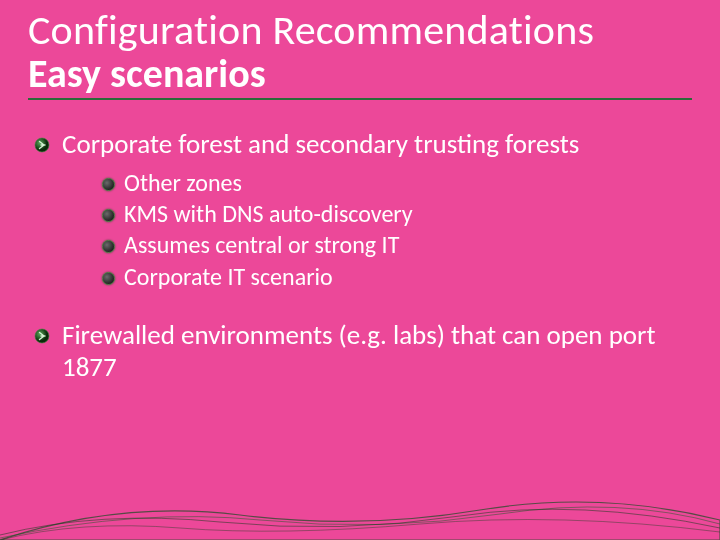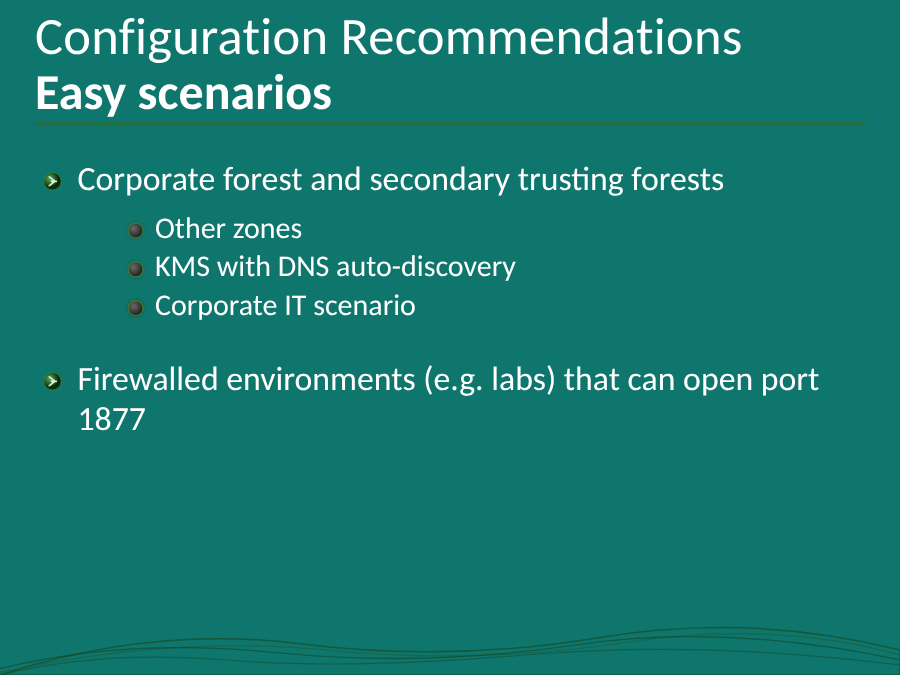--- a/index.html
+++ b/index.html
@@ -17,7 +17,7 @@
     position: relative;
     width: 720px;
     height: 540px;
-    background: #0f766e;
+    background: #ec4899;
   }
   .bg-accent {
     position: absolute;

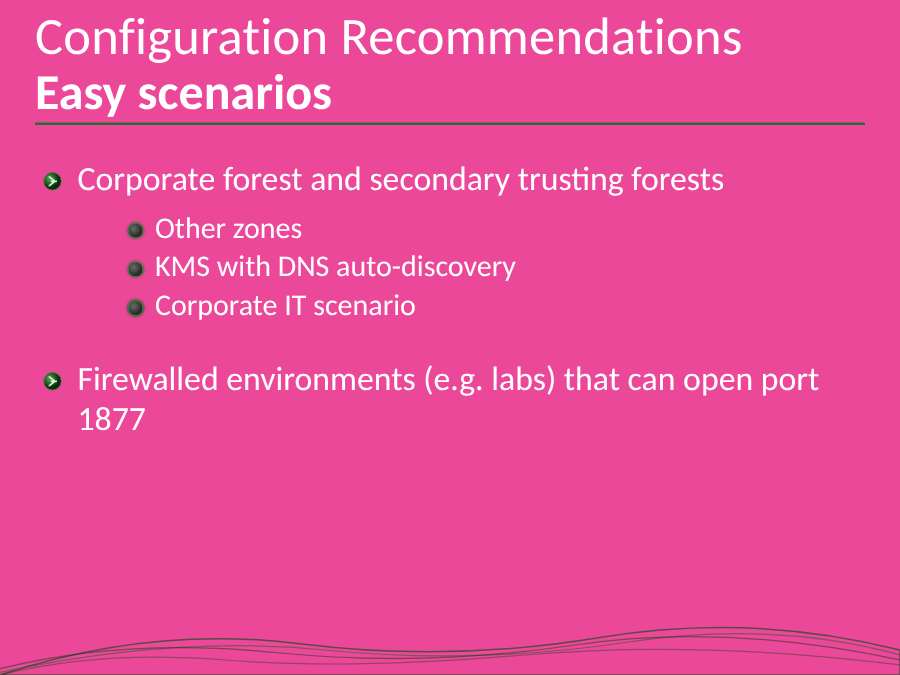--- a/index.html
+++ b/index.html
@@ -122,7 +122,7 @@
         <ul class="level2">
           <li><span class="bullet2"></span><span>Other zones</span></li>
           <li><span class="bullet2"></span><span>KMS with DNS auto-discovery</span></li>
-          <li><span class="bullet2"></span></li>
+          <li><span class="bullet2"></span><span>Assumes central or strong IT</span></li>
           <li><span class="bullet2"></span><span>Corporate IT scenario</span></li>
         </ul>
       </li>

